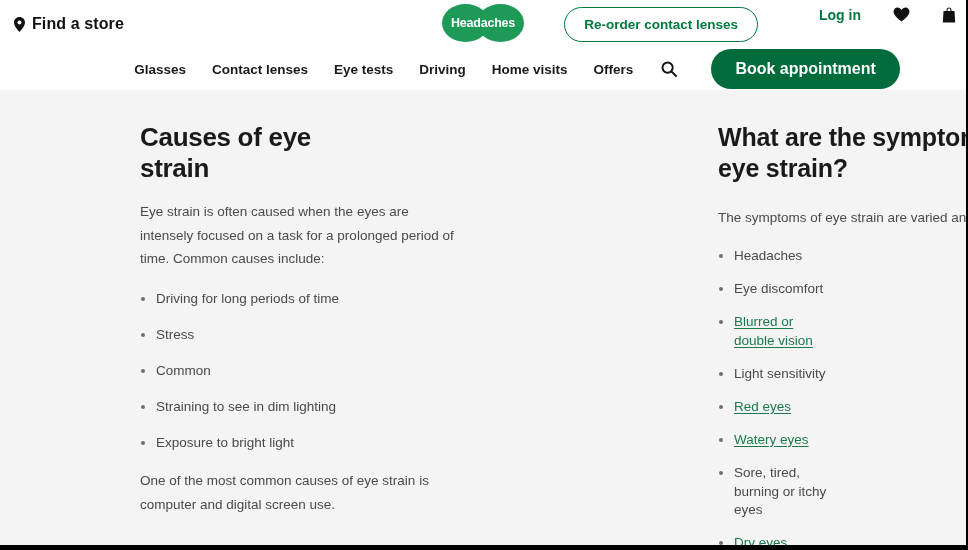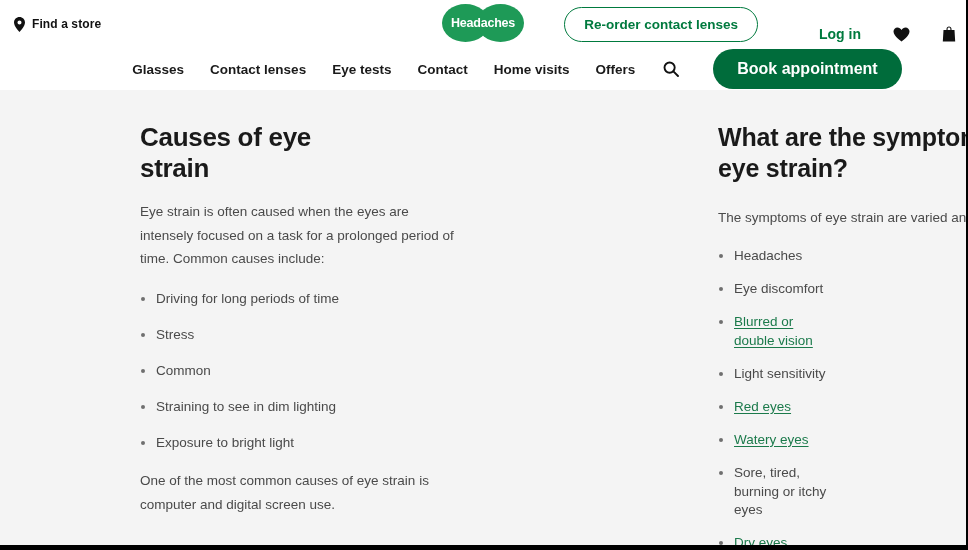--- a/index.html
+++ b/index.html
@@ -48,7 +48,7 @@
     align-items: center;
     gap: 7px;
     color: #111111;
-    font-size: 12px;
+    font-size: 16px;
     font-weight: bold;
     letter-spacing: 0.1px;
     cursor: pointer;

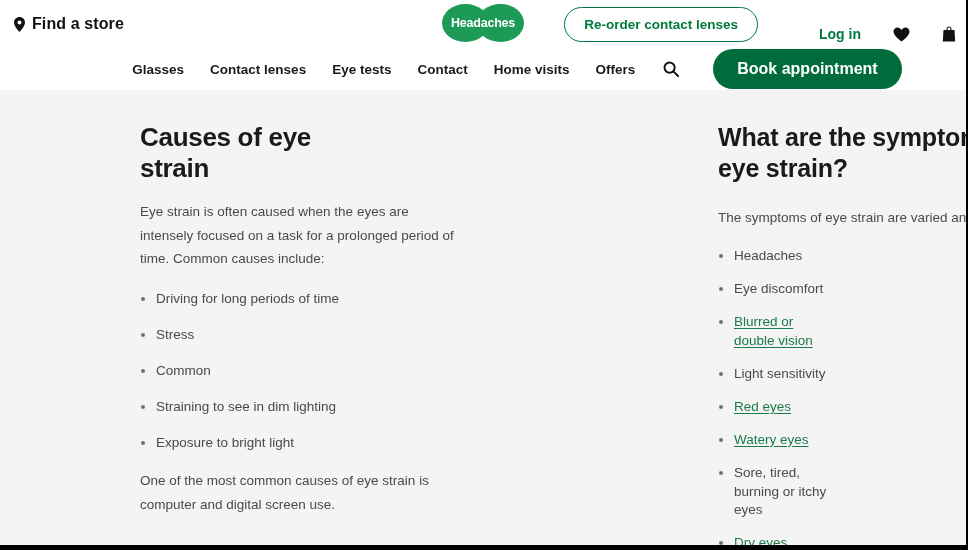--- a/index.html
+++ b/index.html
@@ -97,7 +97,7 @@
     right: 10px;
     top: 7px;
     display: flex;
-    align-items: flex-end;
+    align-items: flex-start;
     gap: 32px;
   }
 

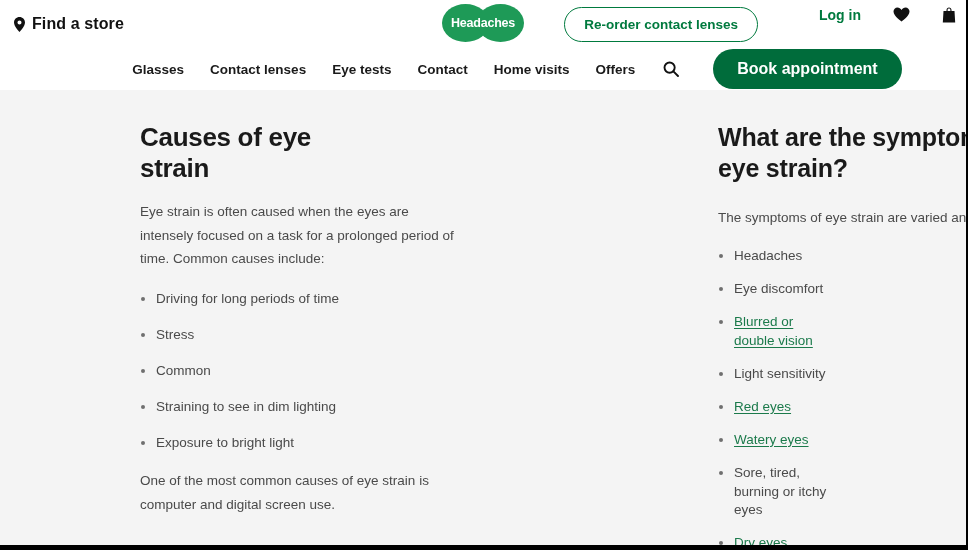--- a/index.html
+++ b/index.html
@@ -332,7 +332,7 @@
         <a class="nav-item">Glasses</a>
         <a class="nav-item">Contact lenses</a>
         <a class="nav-item">Eye tests</a>
-        <a class="nav-item">Contact</a>
+        <a class="nav-item">Driving</a>
         <a class="nav-item">Home visits</a>
         <a class="nav-item">Offers</a>
         <button class="search-btn">

